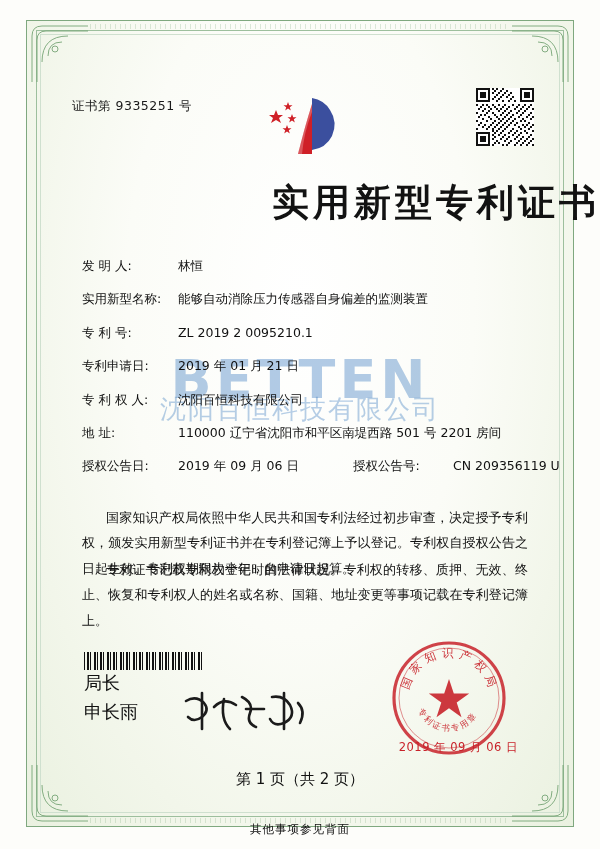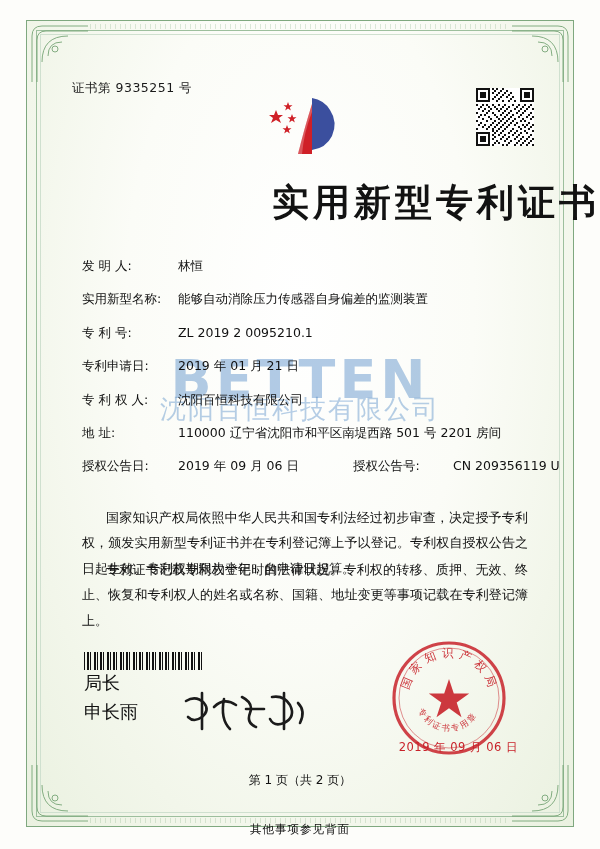--- a/index.html
+++ b/index.html
@@ -65,7 +65,7 @@
   
   .cert-no {
     position: absolute;
-    left: 72px; top: 80px;
+    left: 72px; top: 98px;
     font-size: 12.5px;
     color: #1a1a1a;
     letter-spacing: .5px;

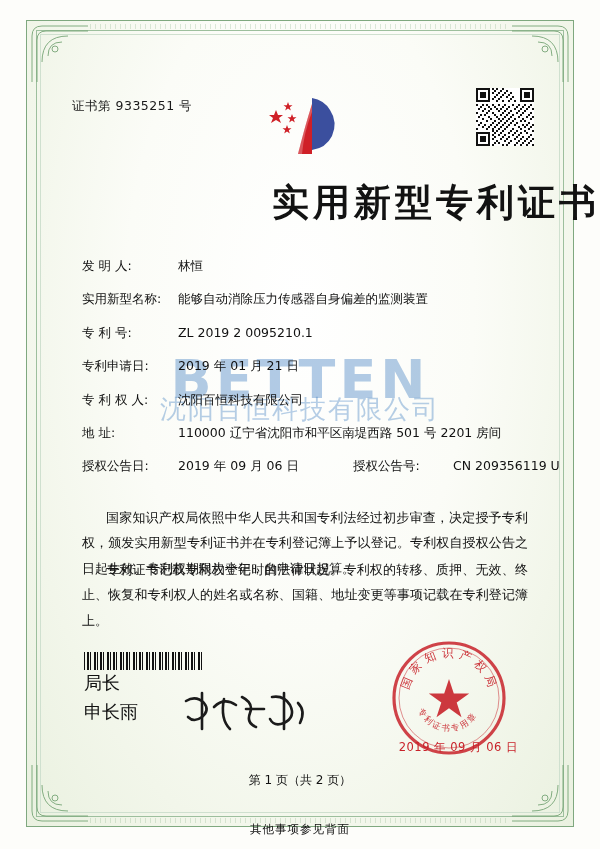--- a/index.html
+++ b/index.html
@@ -191,7 +191,7 @@
     position: absolute;
     left: 0; right: 0; bottom: 60px;
     text-align: center;
-    font-size: 12px;
+    font-size: 15px;
     color: #111;
   }
   .backside-note {

